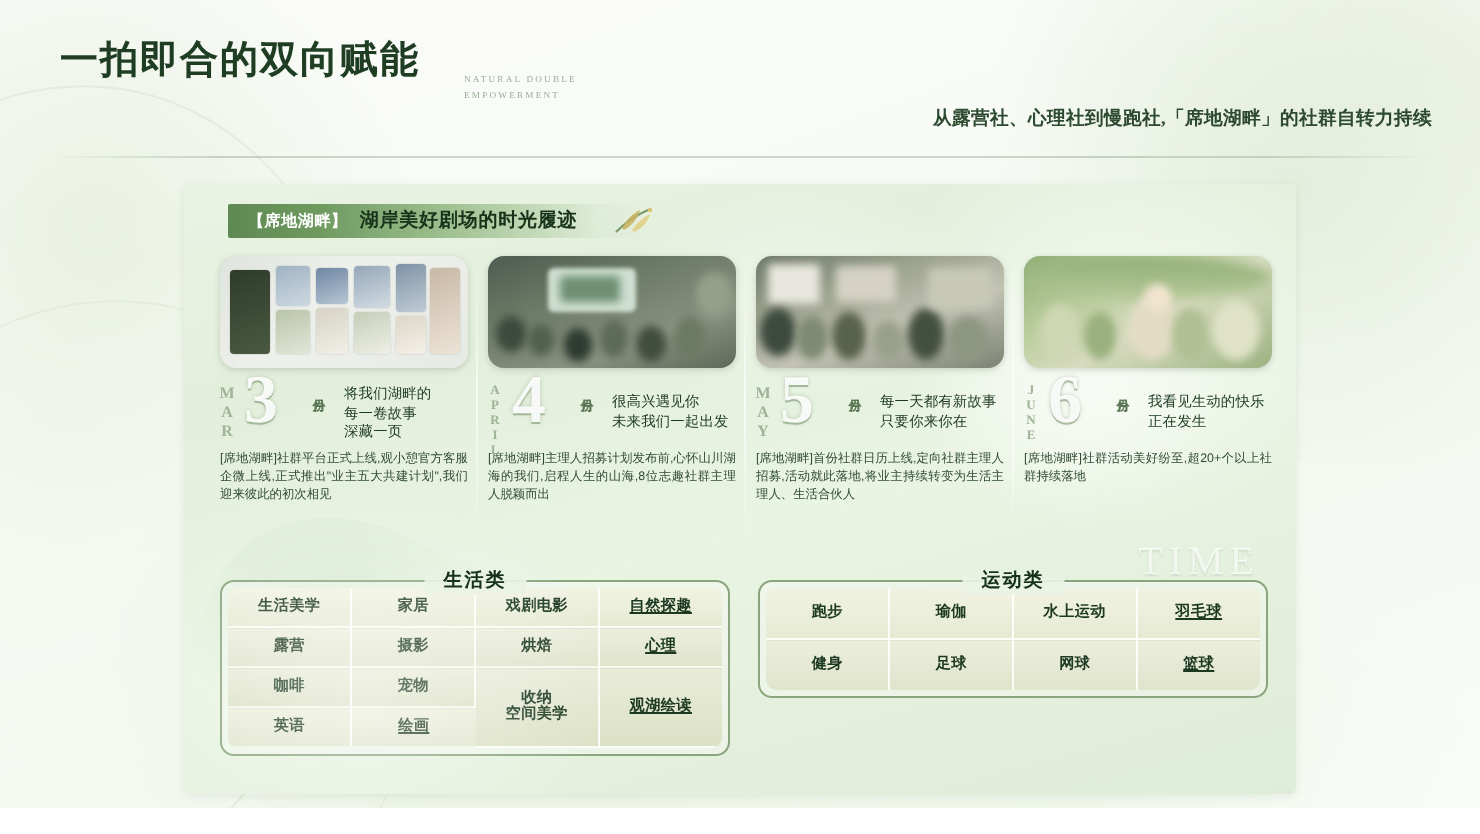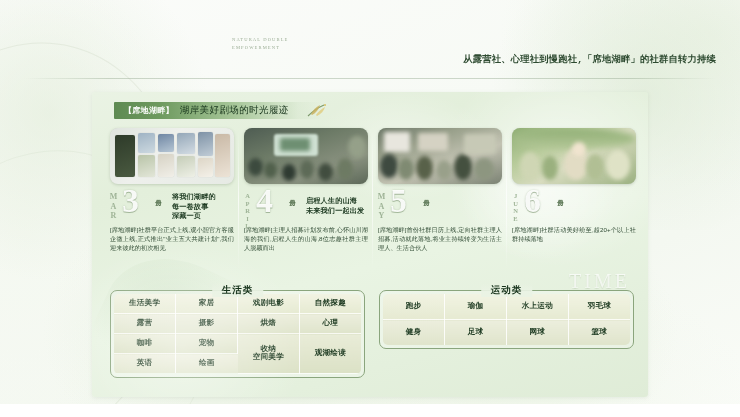--- a/index.html
+++ b/index.html
@@ -207,6 +207,7 @@
 
   <div class="header">
     <div class="title-block">
+      <div class="title-line">一拍即合的双向赋能</div>
     </div>
     <div class="title-en">
       <div>NATURAL DOUBLE</div>

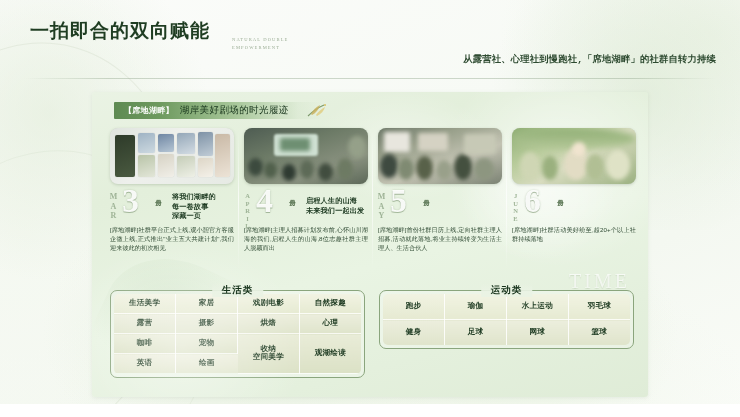--- a/index.html
+++ b/index.html
@@ -50,7 +50,7 @@
   .subtitle{
     position:absolute;right:24px;top:53px;
     font-size:9.3px;color:#2d4a30;letter-spacing:.2px;white-space:nowrap;
-    font-family:Liberation Mono, monospace;font-weight:bold;
+    font-family:Liberation Serif, serif;font-weight:bold;
   }
 
   

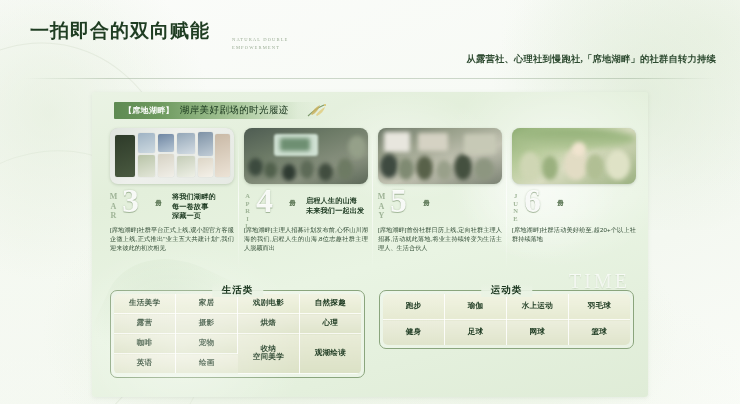--- a/index.html
+++ b/index.html
@@ -87,7 +87,7 @@
     padding:0 6px 0 10px;white-space:nowrap;text-align:right;
   }
   .ribbon-text{
-    font-size:9.5px;font-weight:normal;color:#17341b;letter-spacing:.4px;white-space:nowrap;
+    font-size:9.5px;font-weight:bold;color:#17341b;letter-spacing:.4px;white-space:nowrap;
   }
   .ribbon-spark{
     position:absolute;right:-4px;top:0px;width:22px;height:18px;

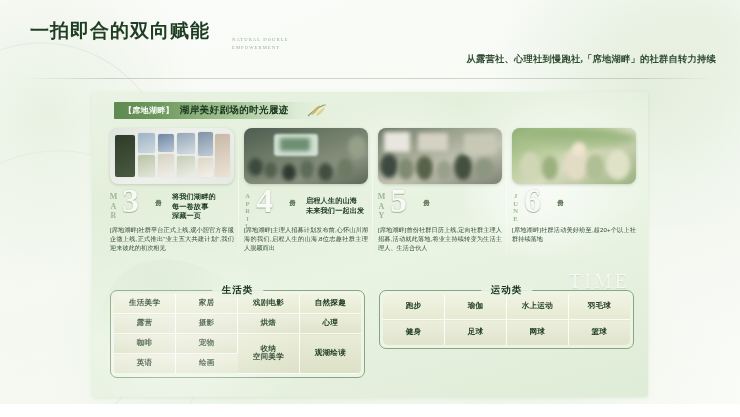--- a/index.html
+++ b/index.html
@@ -134,7 +134,7 @@
     writing-mode:vertical-rl;
   }
   .card-head{
-    flex:1;font-size:7.2px;font-weight:bold;color:#1d3a21;
+    flex:1;font-size:7.2px;font-weight:normal;color:#1d3a21;
     line-height:9.6px;padding-top:4px;letter-spacing:.1px;
   }
   .card-body{

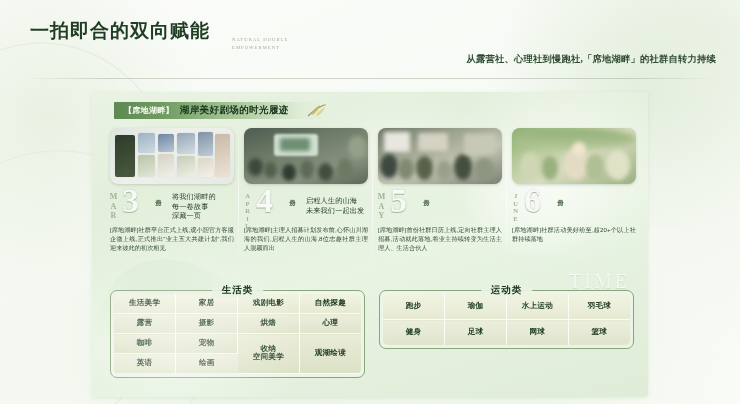--- a/index.html
+++ b/index.html
@@ -286,7 +286,7 @@
             <span class="date-num">4</span>
             <span class="date-cn">月份</span>
           </div>
-          <div class="card-head" style="white-space:pre-line;padding-top:8px;">启程人生的山海
+          <div class="card-head" style="white-space:pre-line;padding-top:8px;">很高兴遇见你
 未来我们一起出发</div>
         </div>
         <div class="card-body">[席地湖畔]主理人招募计划发布前,心怀山川湖海的我们,启程人生的山海,8位志趣社群主理人脱颖而出</div>

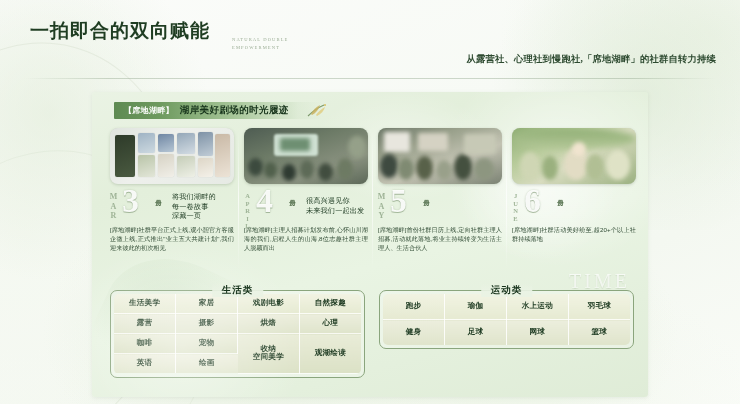--- a/index.html
+++ b/index.html
@@ -313,6 +313,8 @@
             <span class="date-num">5</span>
             <span class="date-cn">月份</span>
           </div>
+          <div class="card-head" style="white-space:pre-line;padding-top:8px;">每一天都有新故事
+只要你来你在</div>
         </div>
         <div class="card-body">[席地湖畔]首份社群日历上线,定向社群主理人招募,活动就此落地,将业主持续转变为生活主理人、生活合伙人</div>
         <div class="card-div"></div>

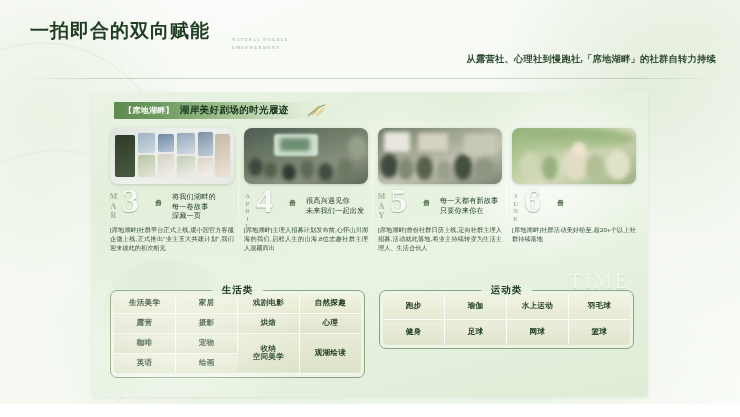--- a/index.html
+++ b/index.html
@@ -338,6 +338,8 @@
             <span class="date-num">6</span>
             <span class="date-cn">月份</span>
           </div>
+          <div class="card-head" style="white-space:pre-line;padding-top:8px;">我看见生动的快乐
+正在发生</div>
         </div>
         <div class="card-body">[席地湖畔]社群活动美好纷至,超20+个以上社群持续落地</div>
       </div>

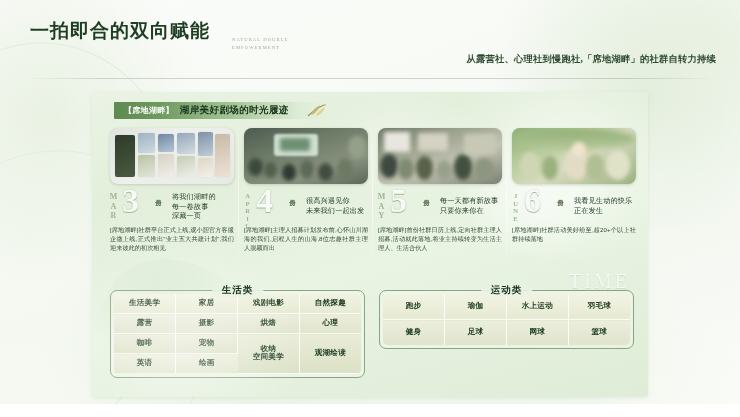--- a/index.html
+++ b/index.html
@@ -186,7 +186,7 @@
   .tbl tr:nth-child(2) td{background:linear-gradient(180deg,#eceedd 0%,#dfe4cb 100%);}
   .tbl tr:nth-child(3) td{background:linear-gradient(180deg,#e9ecd8 0%,#dbe1c5 100%);}
   .tbl tr:nth-child(4) td{background:linear-gradient(180deg,#eceedc 0%,#e0e5cc 100%);}
-  .tbl td:last-child{border-right:none;}
+  .tbl td:last-child{border-right:none;text-decoration:underline;}
   .tbl tr:last-child td{border-bottom:none;}
   .two-line{font-size:7.2px;line-height:8.2px;}
 

